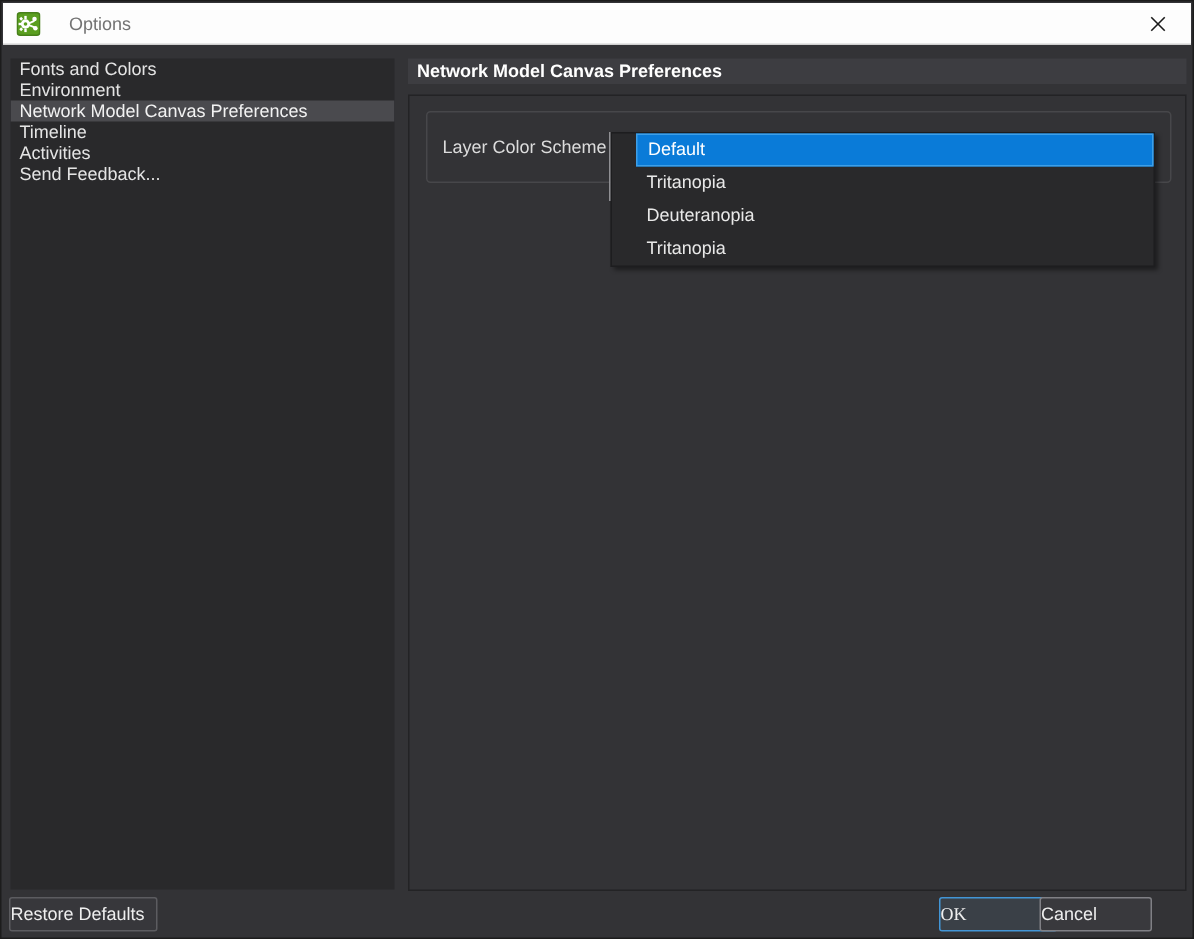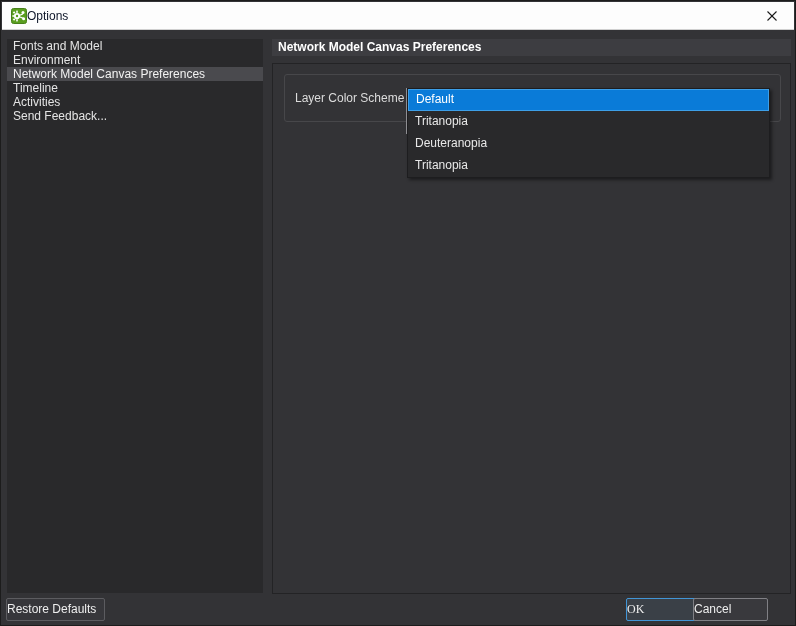--- a/index.html
+++ b/index.html
@@ -25,7 +25,7 @@
   }
   .app-icon { width: 16px; height: 16px; margin-left: 9px; flex: 0 0 auto; }
   .title-text {
-    margin-left: 0; font-size: 12px; color: #0f172a;
+    margin-left: 19px; font-size: 12px; color: #737373;
   }
   .close-btn {
     margin-left: auto; width: 45px; height: 28px;

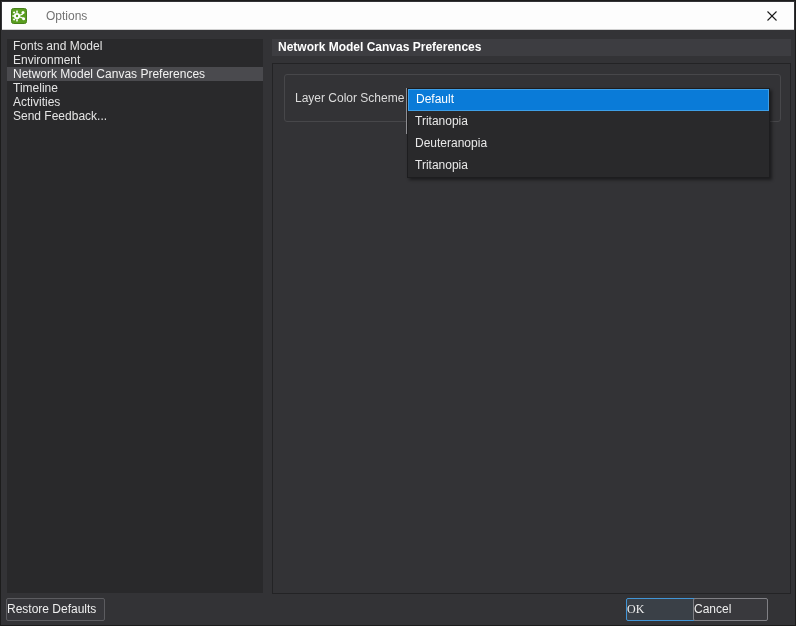--- a/index.html
+++ b/index.html
@@ -147,7 +147,7 @@
   </div>
 
   <div class="sidebar">
-    <div class="side-item">Fonts and Model</div>
+    <div class="side-item">Fonts and Colors</div>
     <div class="side-item">Environment</div>
     <div class="side-item selected">Network Model Canvas Preferences</div>
     <div class="side-item">Timeline</div>

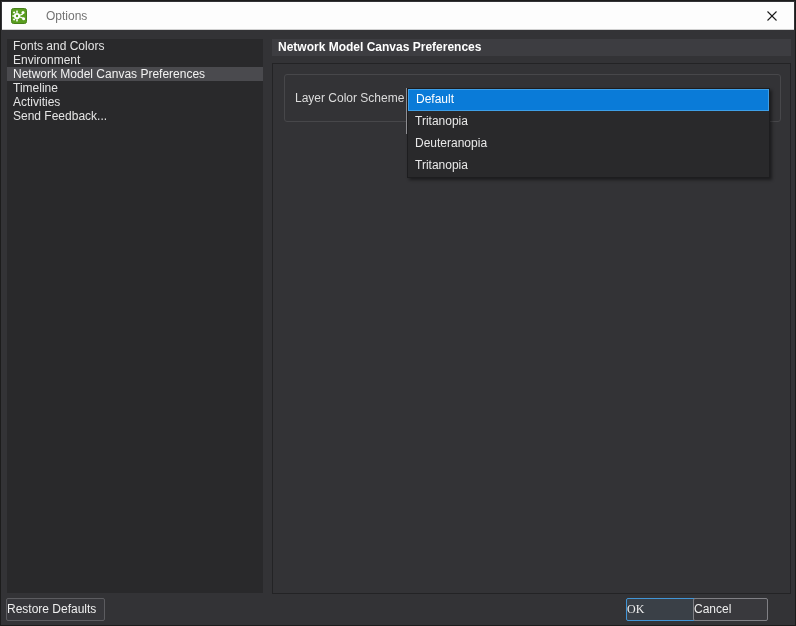--- a/index.html
+++ b/index.html
@@ -85,6 +85,7 @@
     border: 1px solid #1d1d1f;
     box-shadow: 2px 2px 3px rgba(0,0,0,0.45);
     z-index: 5;
+    padding-left: 16px;
   }
   .dd-item {
     height: 22px; line-height: 20px;

